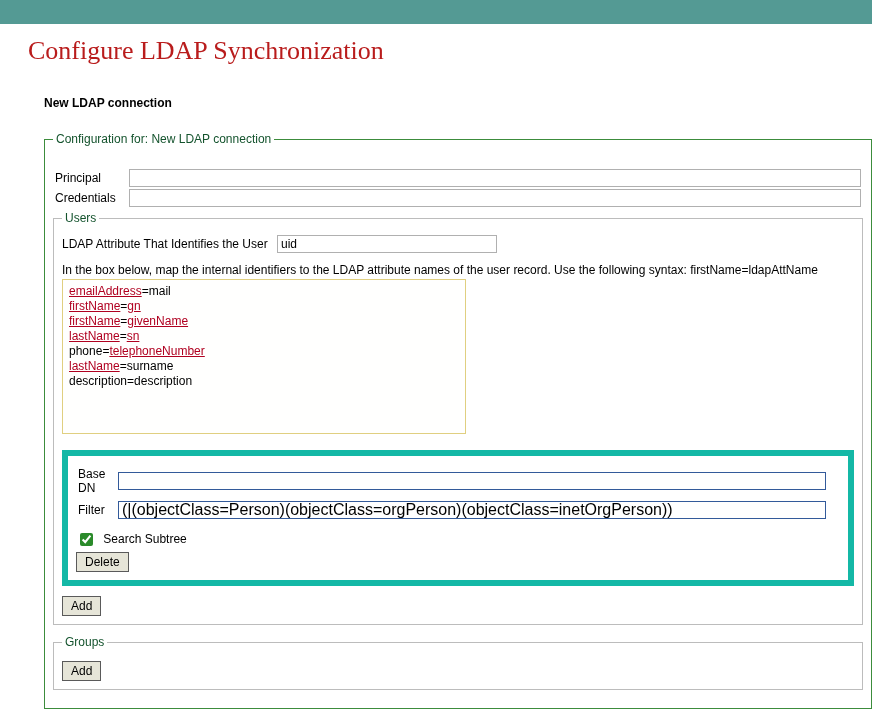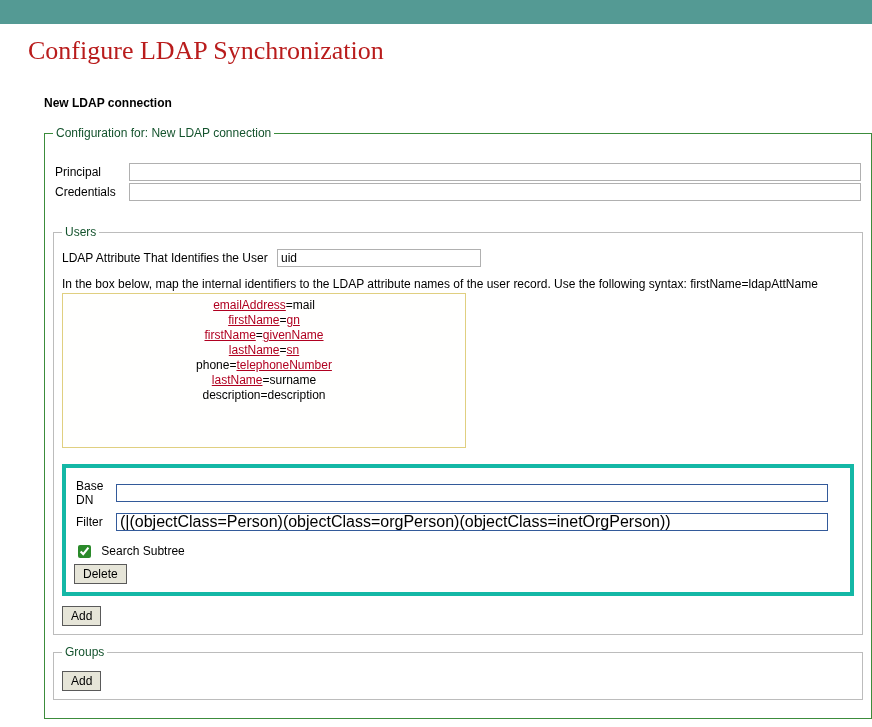--- a/index.html
+++ b/index.html
@@ -30,7 +30,7 @@
     .bold-head {
       font-weight: bold;
       font-size: 12px;
-      margin: 0 0 16px 0;
+      margin: 0 0 22px 0;
     }
     fieldset {
       border: 1px solid #3c8c3c;

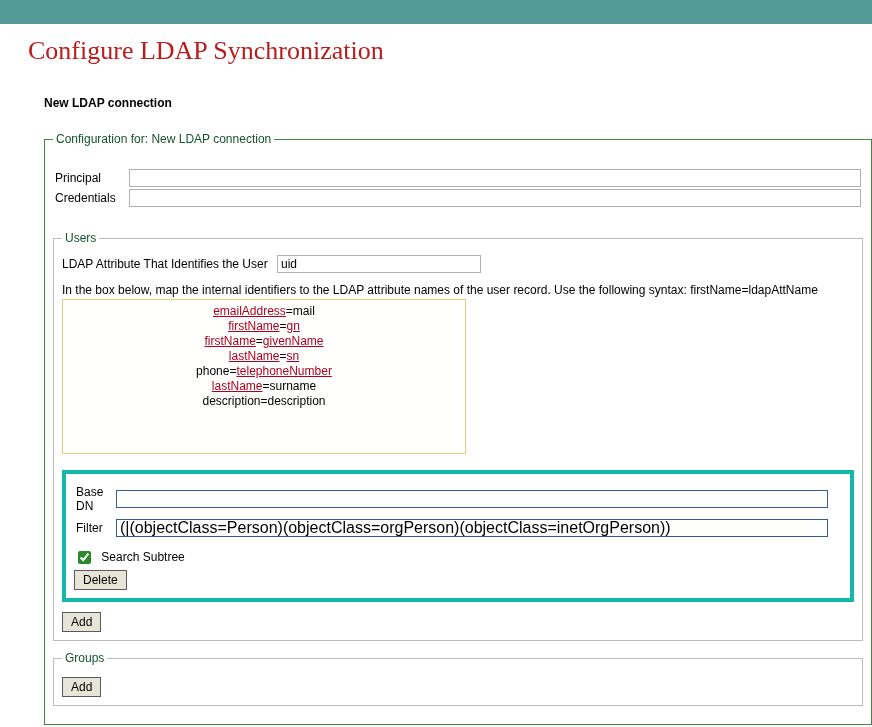--- a/index.html
+++ b/index.html
@@ -159,7 +159,7 @@
       </tbody>
         </table>
 
-      <fieldset class="inner" style="margin-top:23px;">
+      <fieldset class="inner" style="margin-top:3px;">
         <legend>Users</legend>
 
         <div class="attr-row">

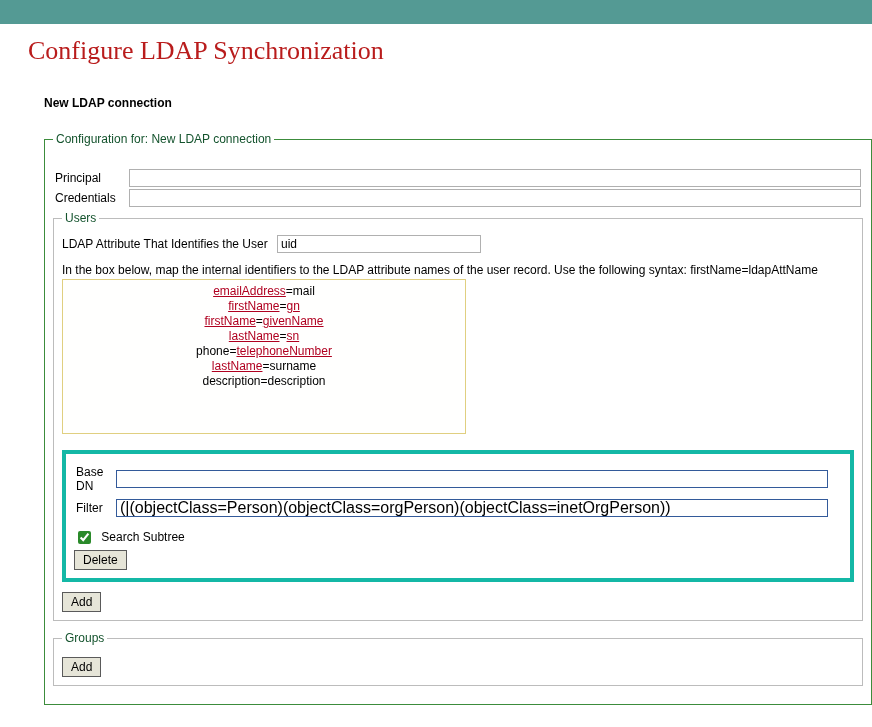--- a/index.html
+++ b/index.html
@@ -79,7 +79,7 @@
     .attr-row { margin-bottom: 10px; }
     .attr-row span.lbl { display: inline-block; margin-right: 6px; }
     input.uid-input {
-      width: 204px;
+      width: 220px;
       height: 18px;
       border: 1px solid #b0b0b0;
       font-family: Arial, sans-serif;

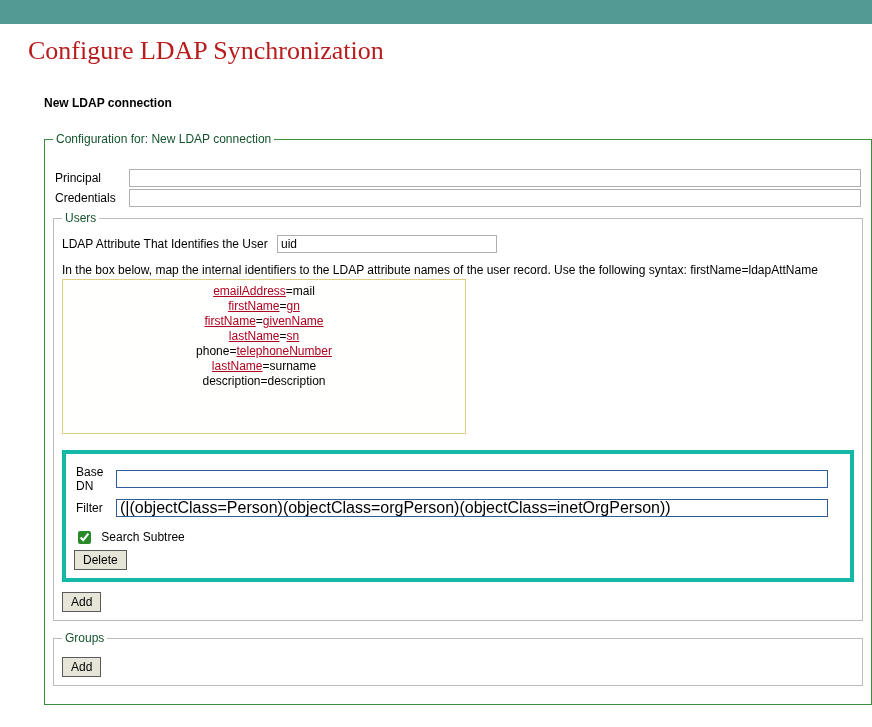--- a/index.html
+++ b/index.html
@@ -96,7 +96,6 @@
       line-height: 15px;
       overflow: auto;
       margin-top: 2px;
-      text-align: center;
     }
     .mapping-box .ln { white-space: pre; }
     .mapping-box .red { color: #b00020; text-decoration: underline; }

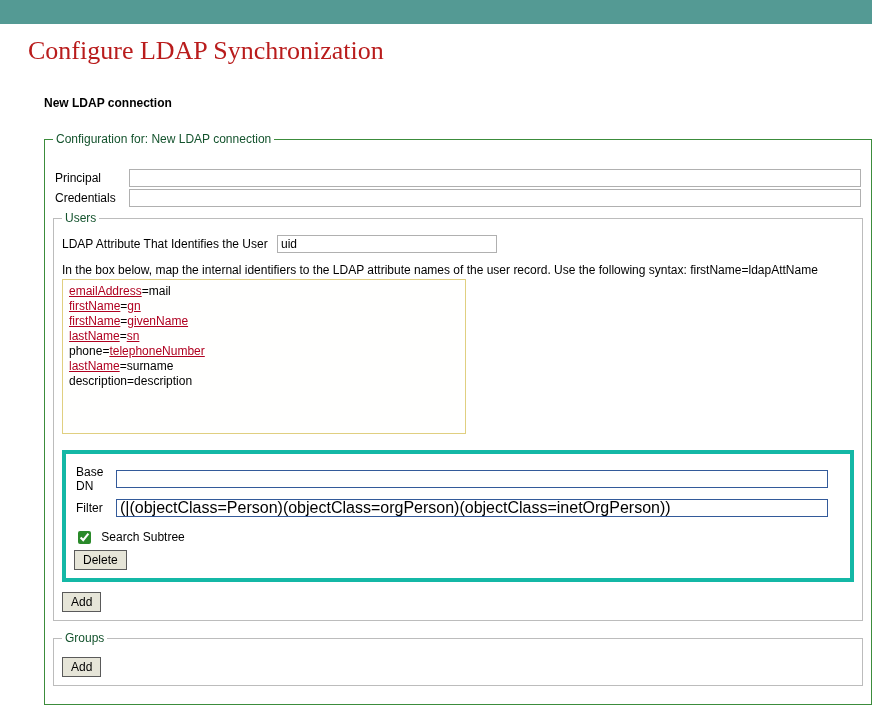--- a/index.html
+++ b/index.html
@@ -100,7 +100,7 @@
     .mapping-box .ln { white-space: pre; }
     .mapping-box .red { color: #b00020; text-decoration: underline; }
     fieldset.base-fs {
-      border: 4px solid #14b8a6;
+      border: 6px solid #14b8a6;
       margin-top: 16px;
       padding: 8px 20px 8px 8px;
     }

